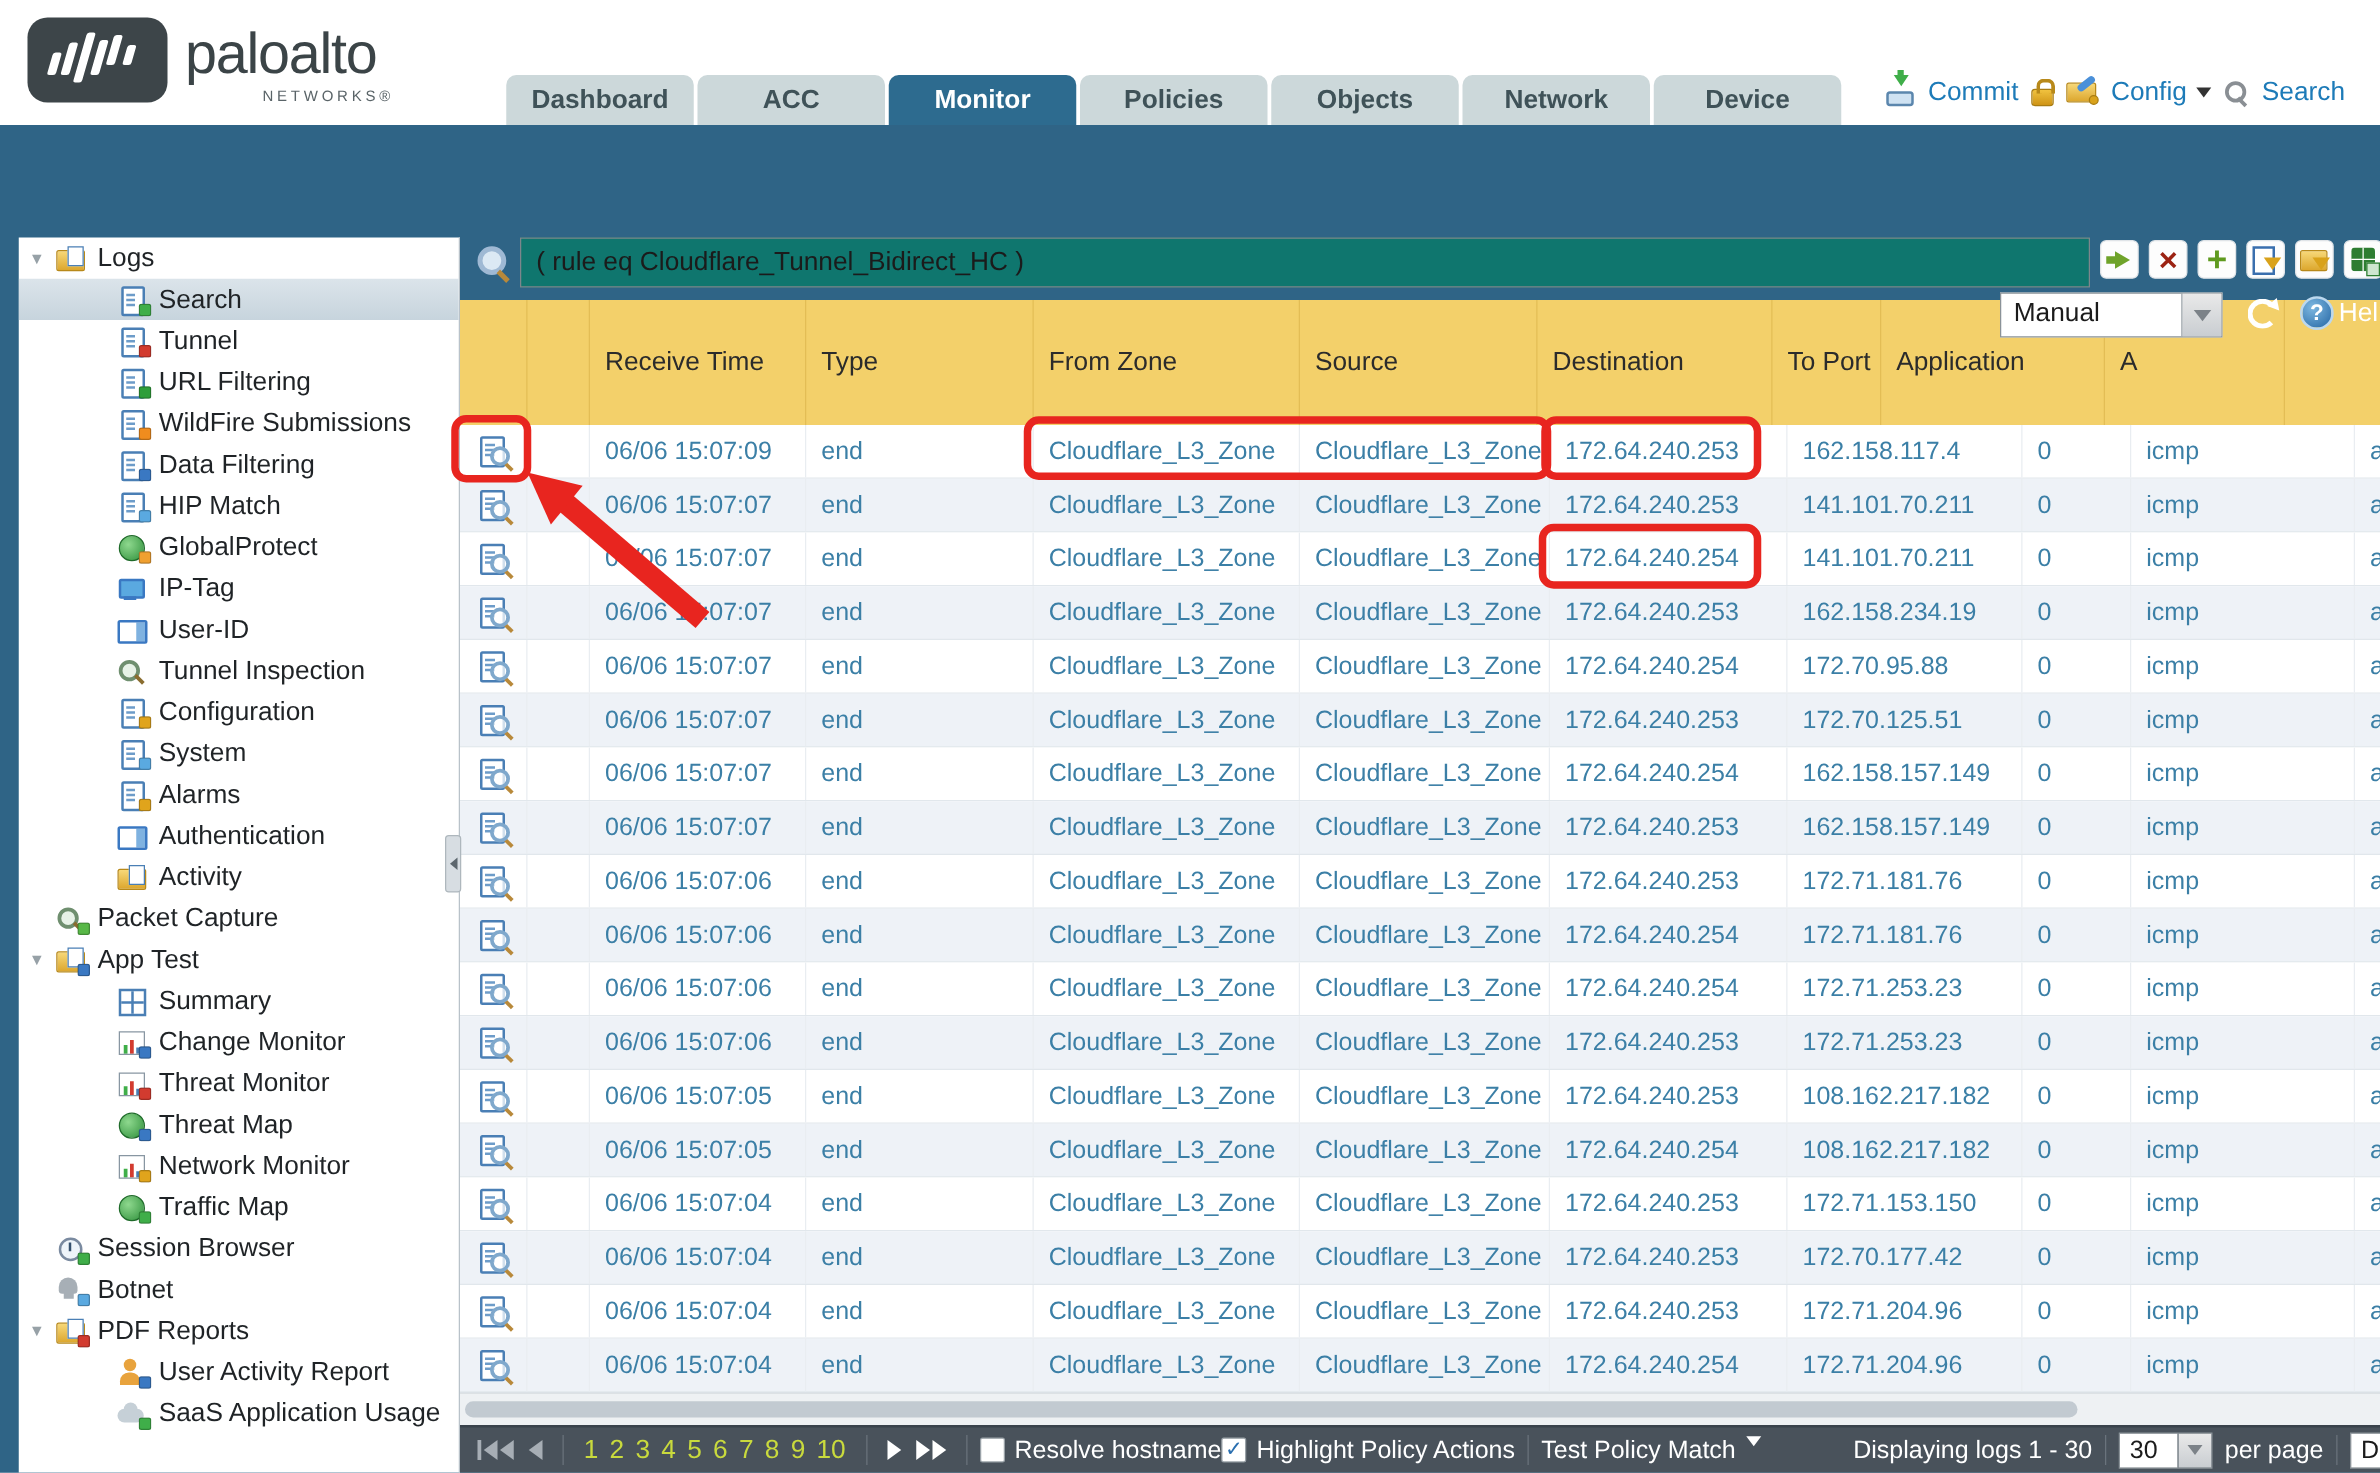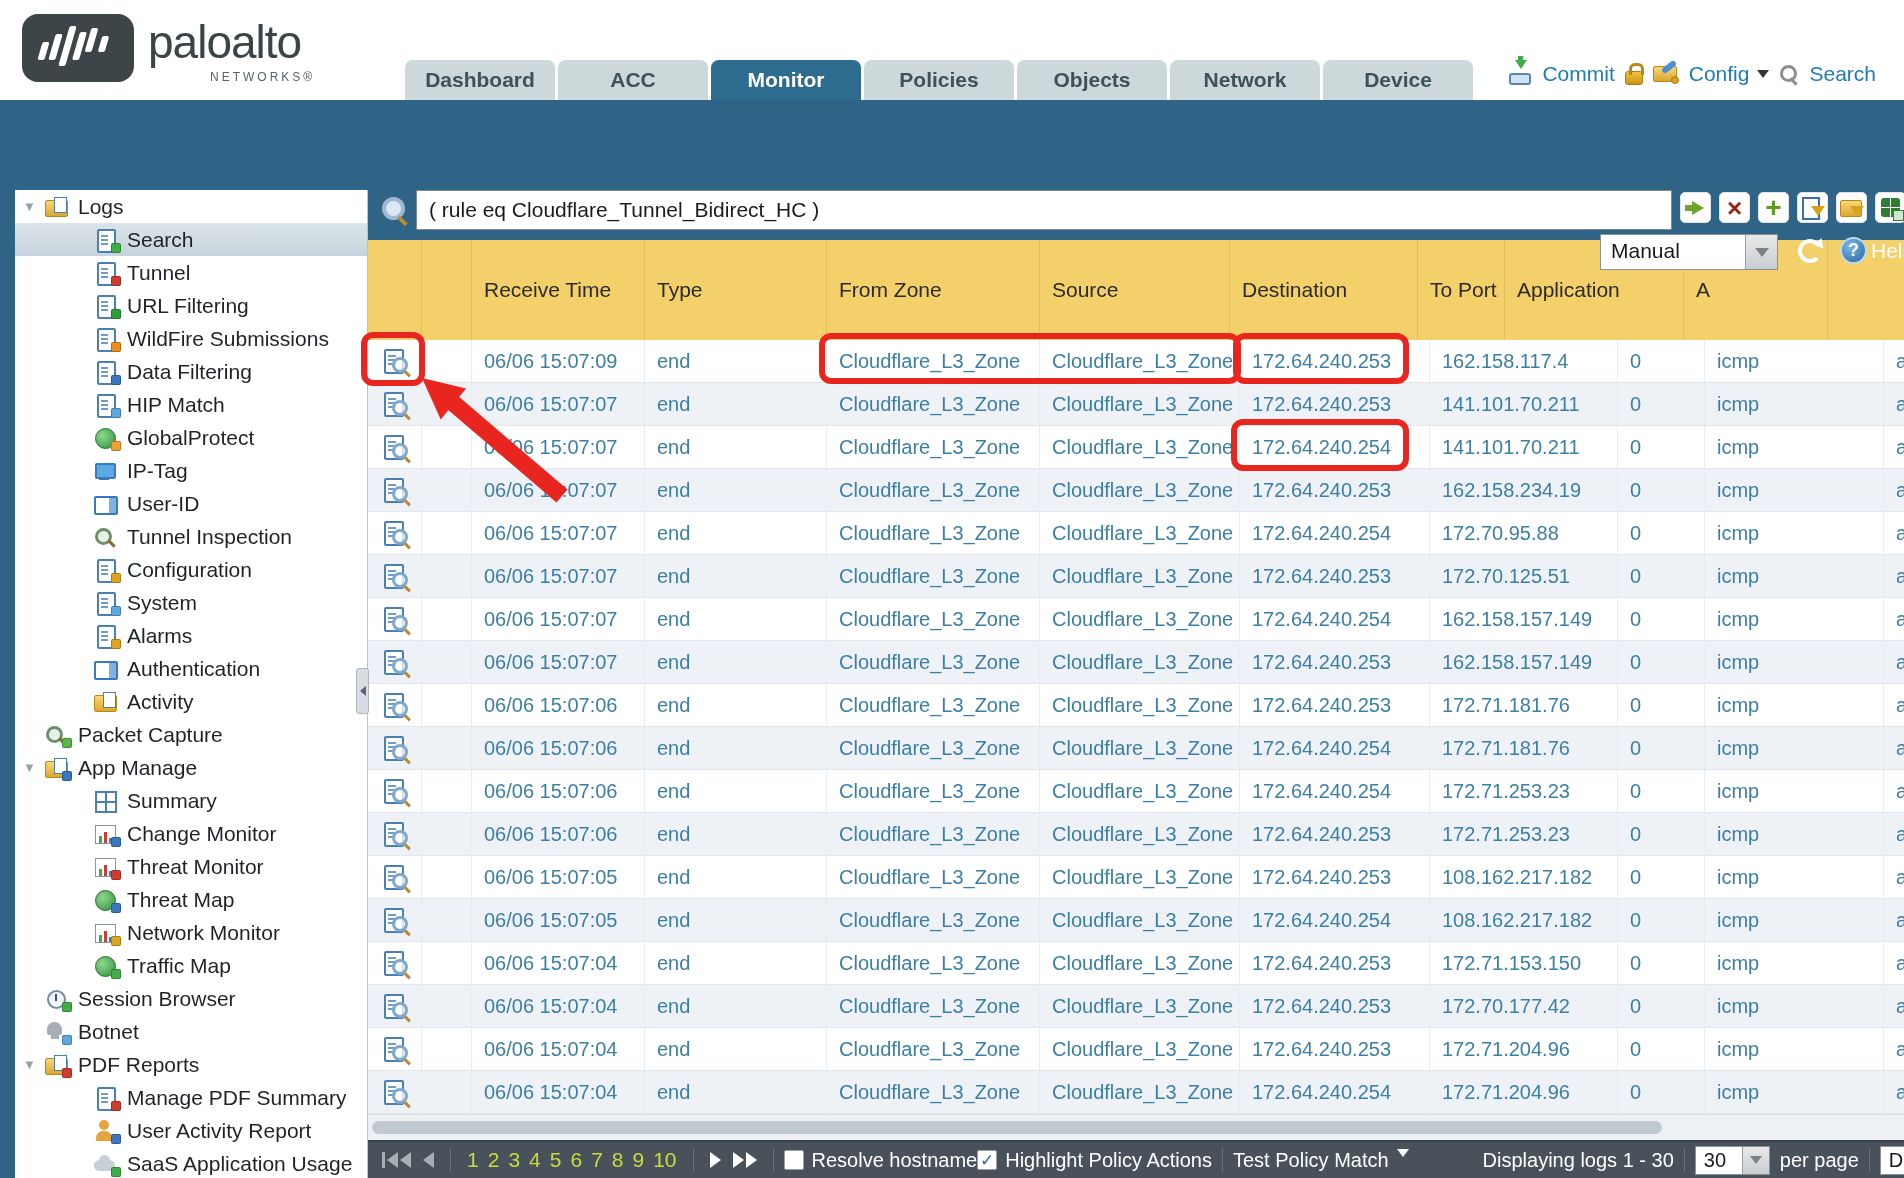--- a/index.html
+++ b/index.html
@@ -133,7 +133,7 @@
     border:4px solid #9fb9d4; border-radius:50%; background:#dce9f4; }
   .f-mag::after { content:''; position:absolute; right:2px; bottom:2px; width:11px; height:4px;
     background:#b8893a; transform:rotate(45deg); }
-  .f-input { position:absolute; left:48px; top:8px; width:1256px; height:40px; background:#ffffff;
+  .f-input { position:absolute; left:48px; top:8px; width:1256px; height:40px; background:#0f766e;
     border:1px solid #7d868c; font-size:21px; color:#1b1b1b; padding:0 12px;
     font-family:"Liberation Sans","DejaVu Sans",sans-serif; }
   .f-btns { position:absolute; left:1312px; top:10px; display:flex; gap:8px; }

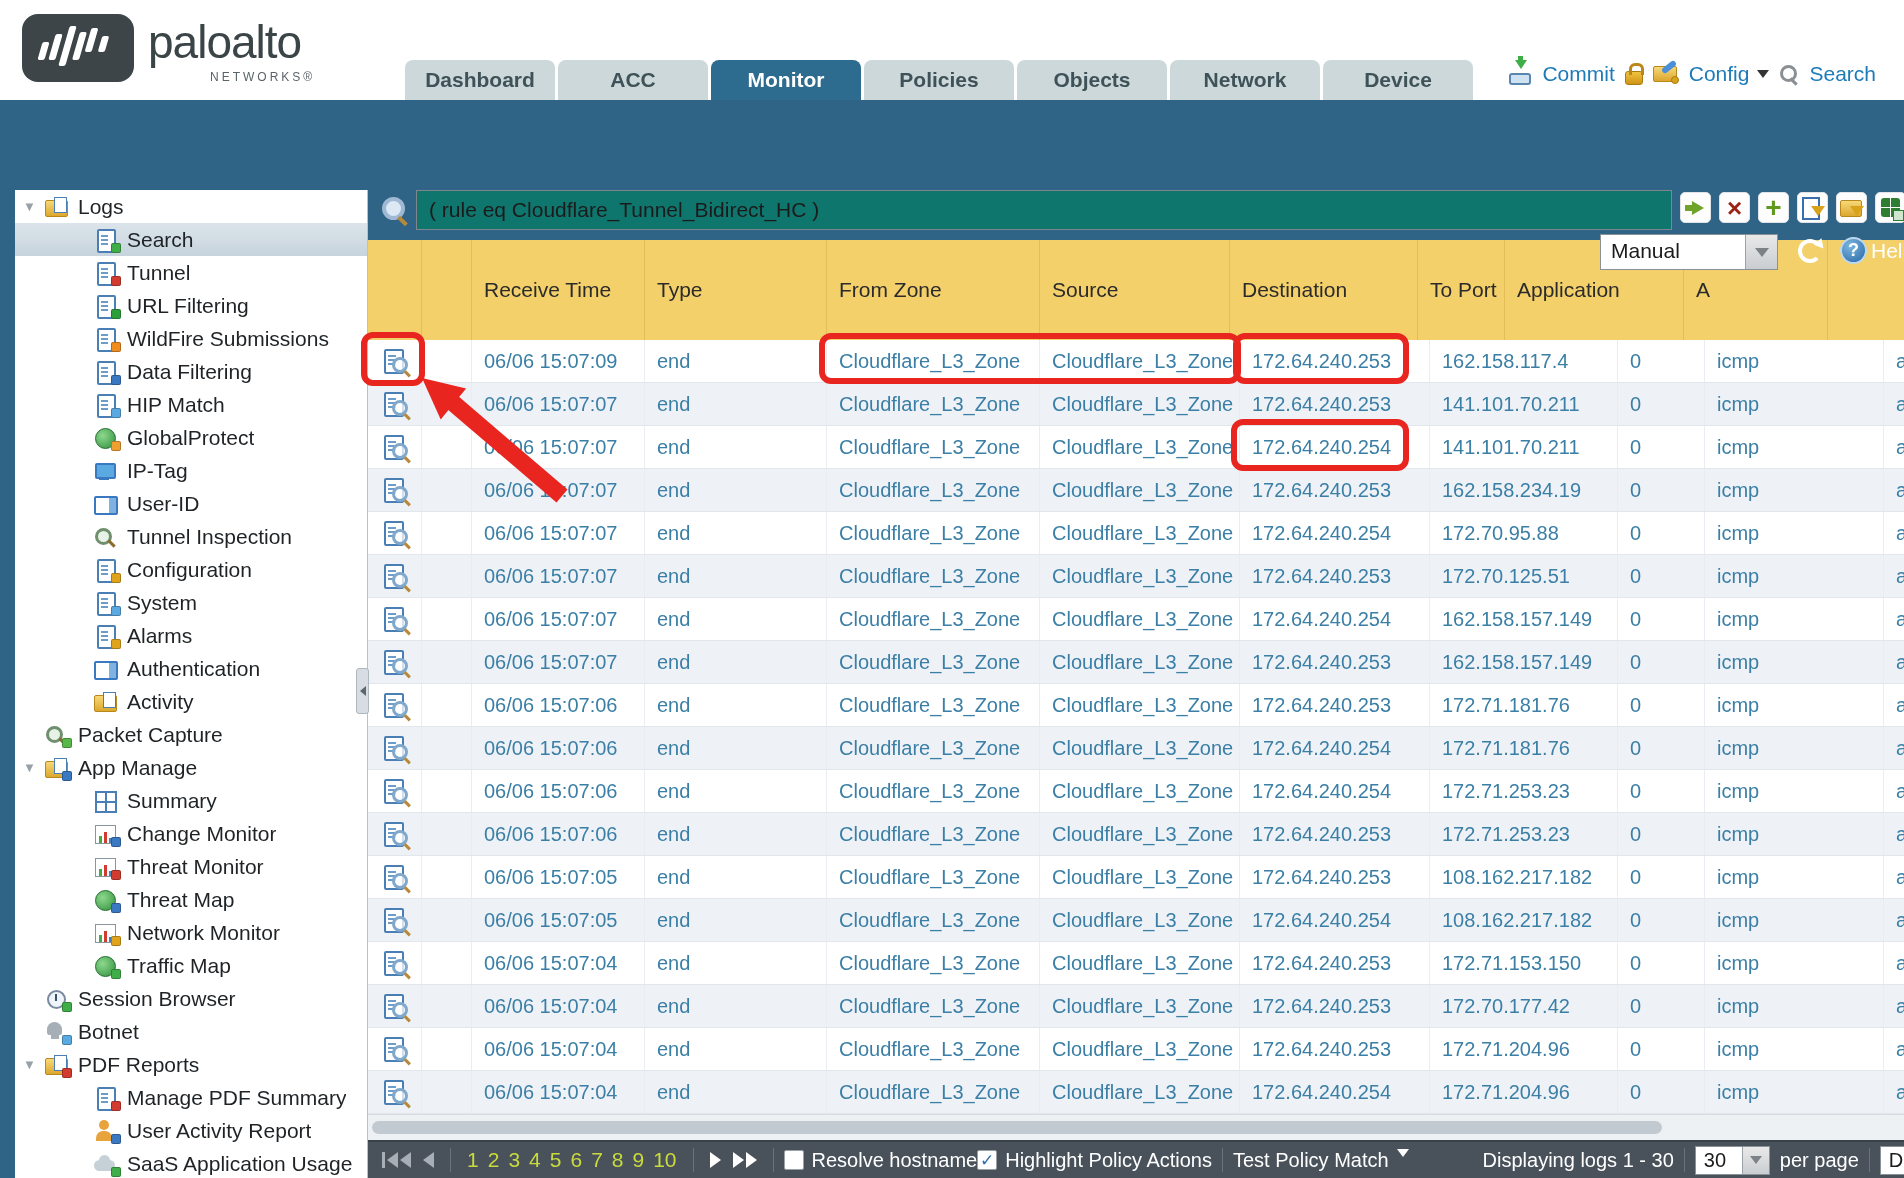--- a/index.html
+++ b/index.html
@@ -412,7 +412,7 @@
     <span class="sb-ico" data-icon="folder-doc">
         <span class="badge" style="background: rgb(58, 120, 194);"></span>
       </span>
-    <span class="sb-lbl">App Manage</span>
+    <span class="sb-lbl">App Test</span>
   </div>
     <div class="sb-item lv1">
     <span class="sb-tri" style="visibility: hidden;">▼</span>

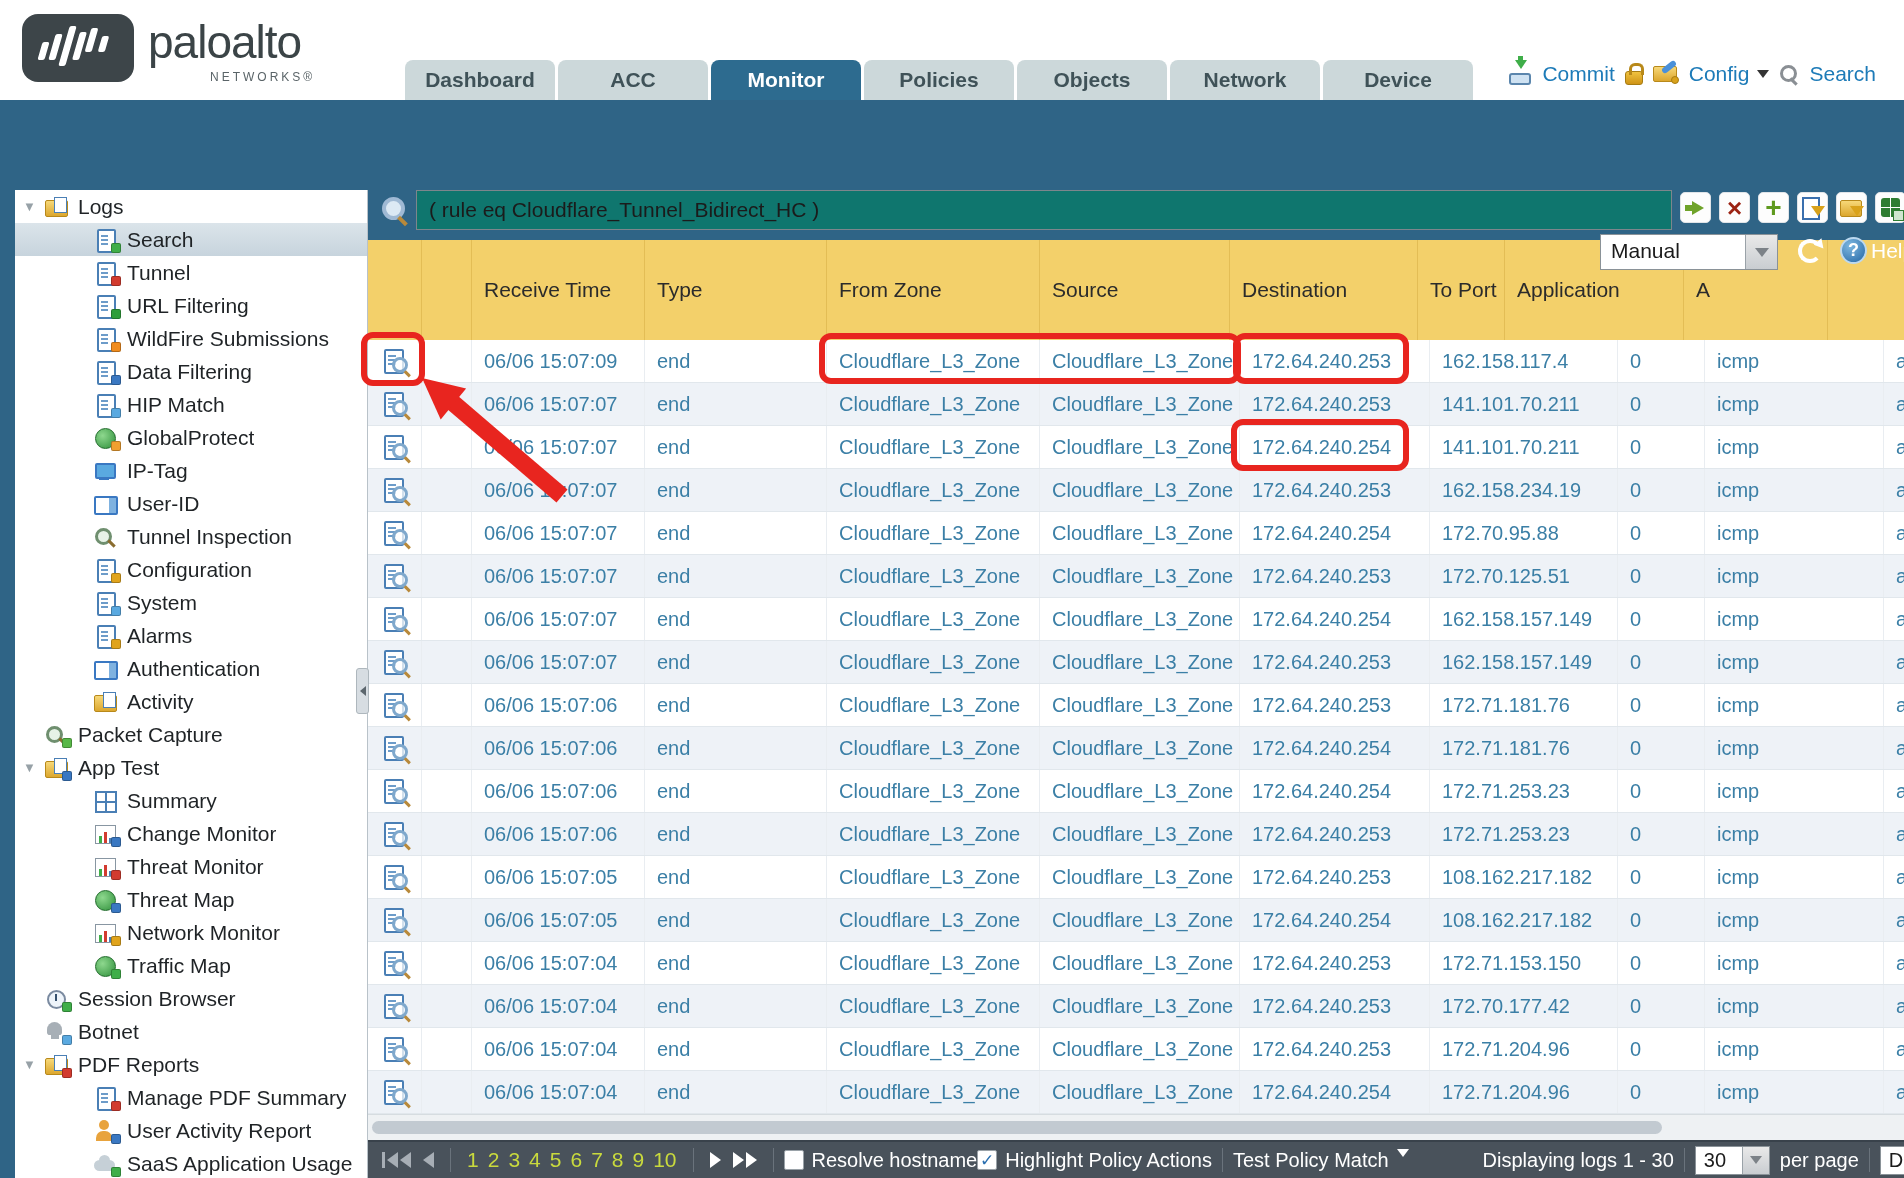--- a/index.html
+++ b/index.html
@@ -479,13 +479,6 @@
   </div>
     <div class="sb-item lv1">
     <span class="sb-tri" style="visibility: hidden;">▼</span>
-    <span class="sb-ico" data-icon="doc">
-        <span class="badge" style="background: rgb(210, 59, 47);"></span>
-      </span>
-    <span class="sb-lbl">Manage PDF Summary</span>
-  </div>
-    <div class="sb-item lv1">
-    <span class="sb-tri" style="visibility: hidden;">▼</span>
     <span class="sb-ico" data-icon="person">
         <span class="badge" style="background: rgb(58, 120, 194);"></span>
       </span>

